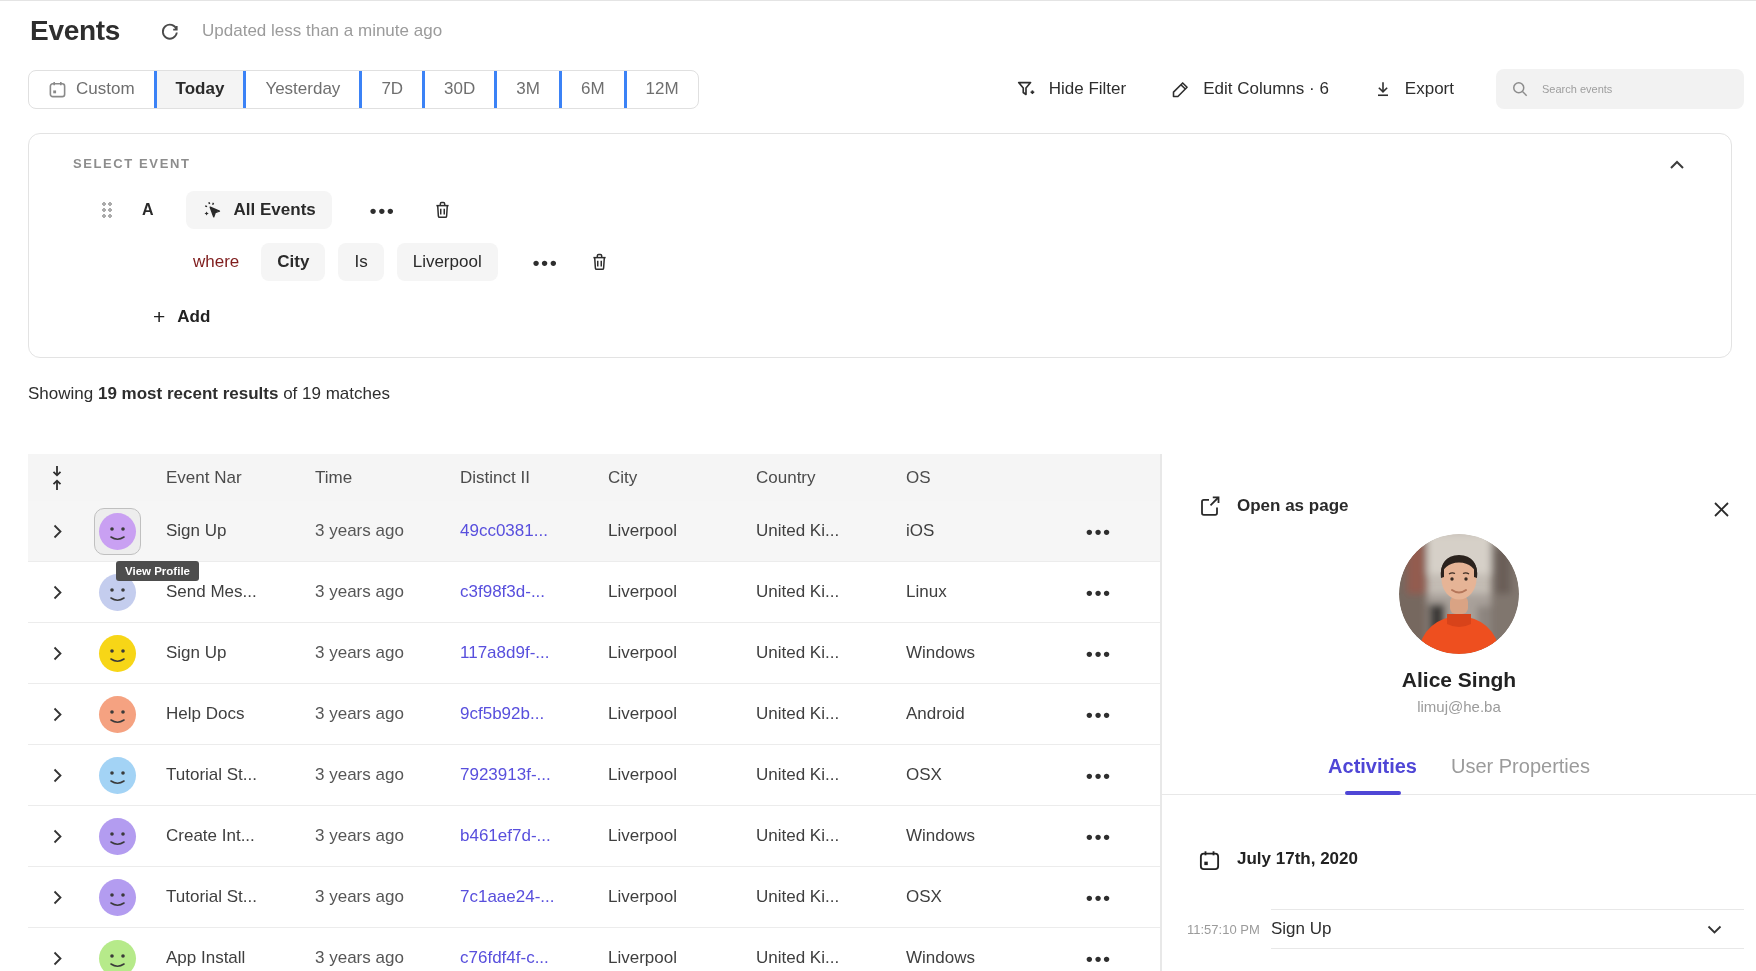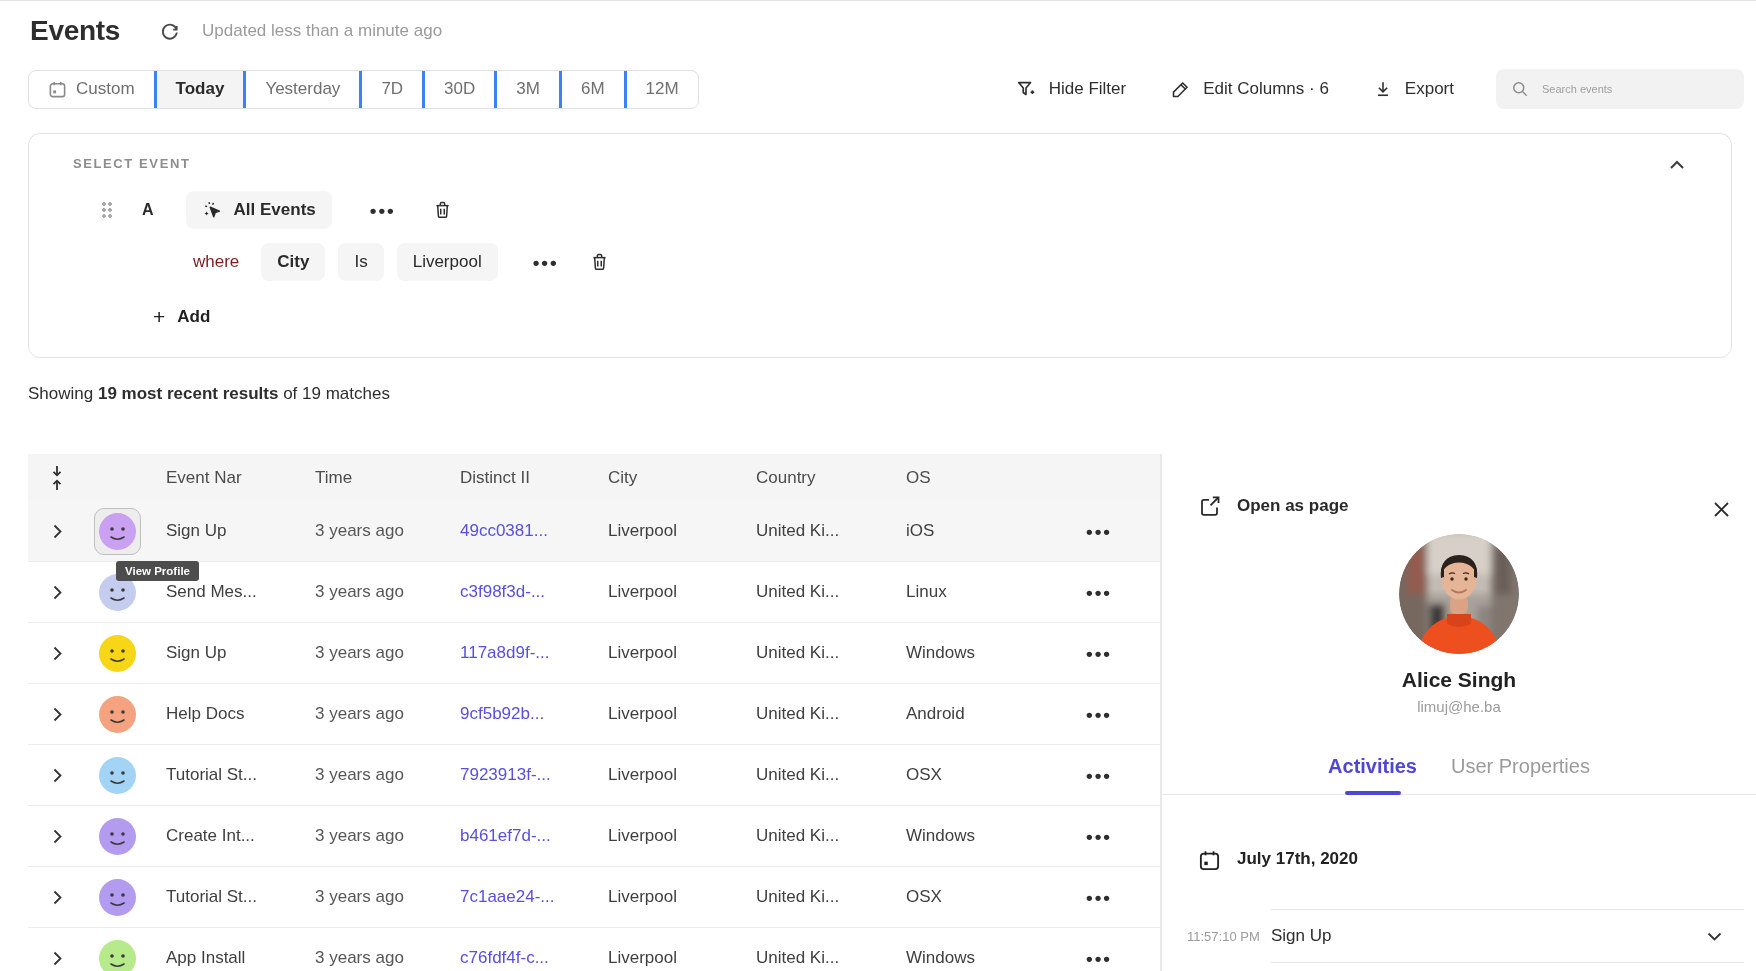--- a/index.html
+++ b/index.html
@@ -90,7 +90,7 @@
   .panel-tab.active { color:#4f46d6; font-weight:bold; }
   .panel-tab.active::after { content:""; position:absolute; left:50%; transform:translateX(-50%); bottom:-17px; width:56px; height:4px; border-radius:2px; background:#4f46d6; }
   .date-header { display:flex; align-items:flex-start; gap:16px; margin:54px 0 0 36px; font-size:17px; font-weight:bold; color:#222; }
-  .activity-row { margin:37px 0 0 25px; display:flex; align-items:center; height:54px; }
+  .activity-row { margin:37px 0 0 25px; display:flex; align-items:center; height:40px; }
   .activity-time { width:84px; font-size:13px; color:#9b9b9b; flex:0 0 auto; }
   .activity-main { flex:1; height:100%; border-top:1px solid #e8e8e8; border-bottom:1px solid #e8e8e8; display:flex; align-items:center; justify-content:space-between; margin-right:12px; padding-right:22px; cursor:pointer; }
   .activity-event { font-size:17px; color:#2e2e2e; }

